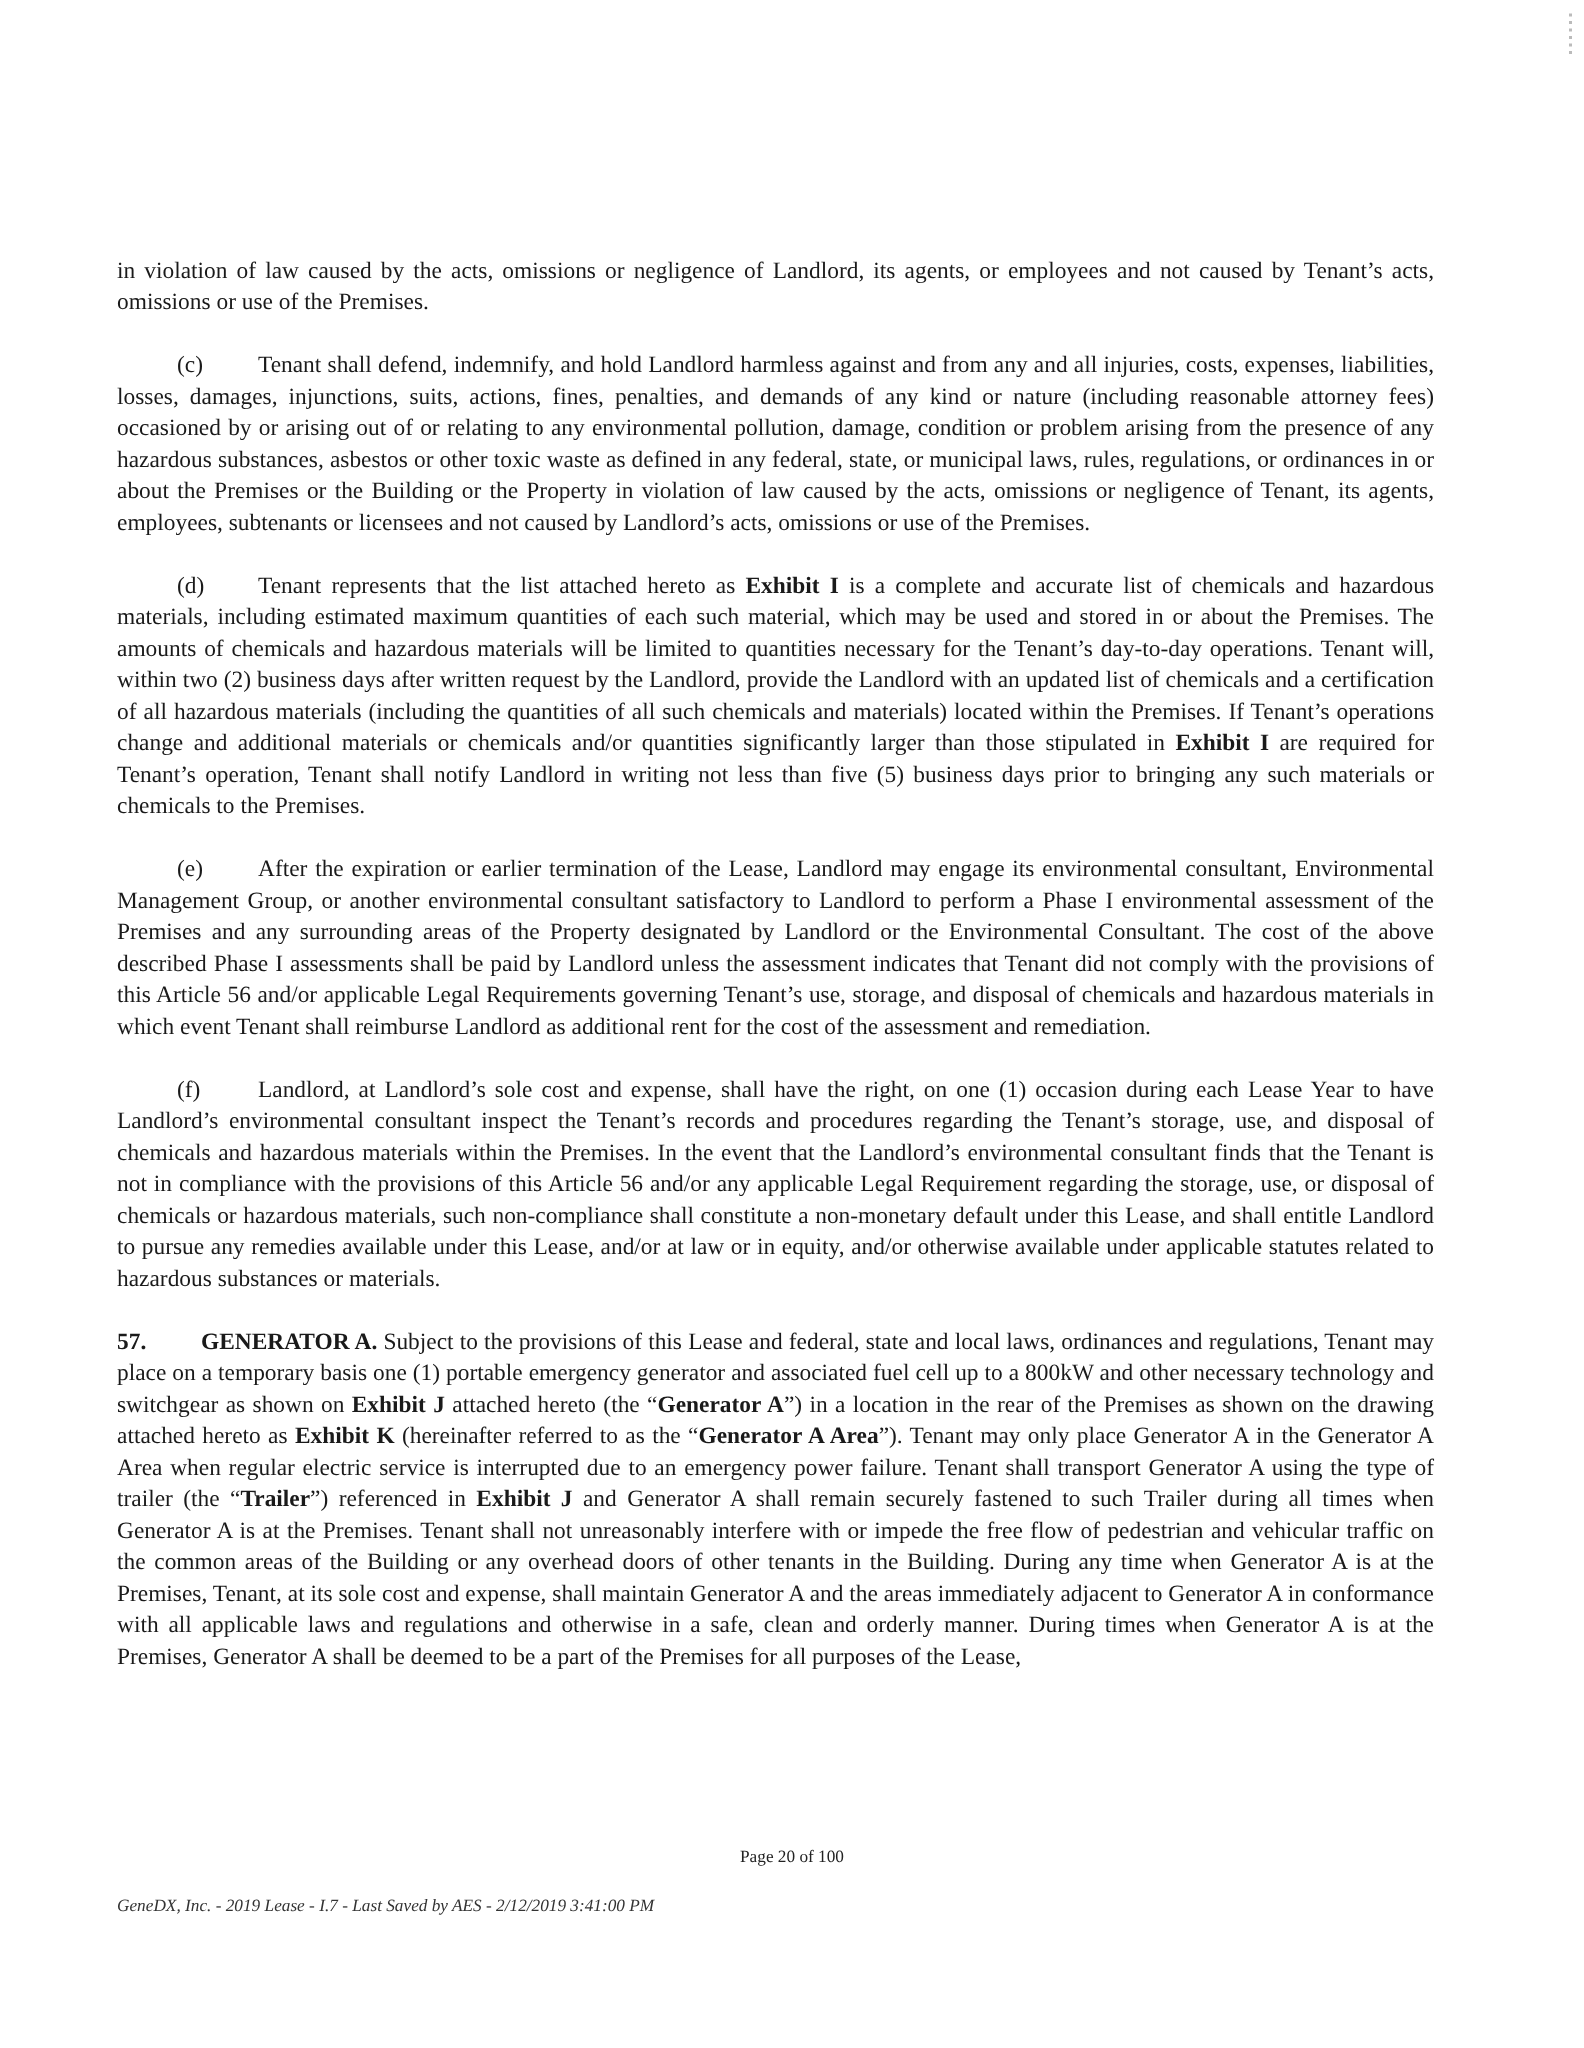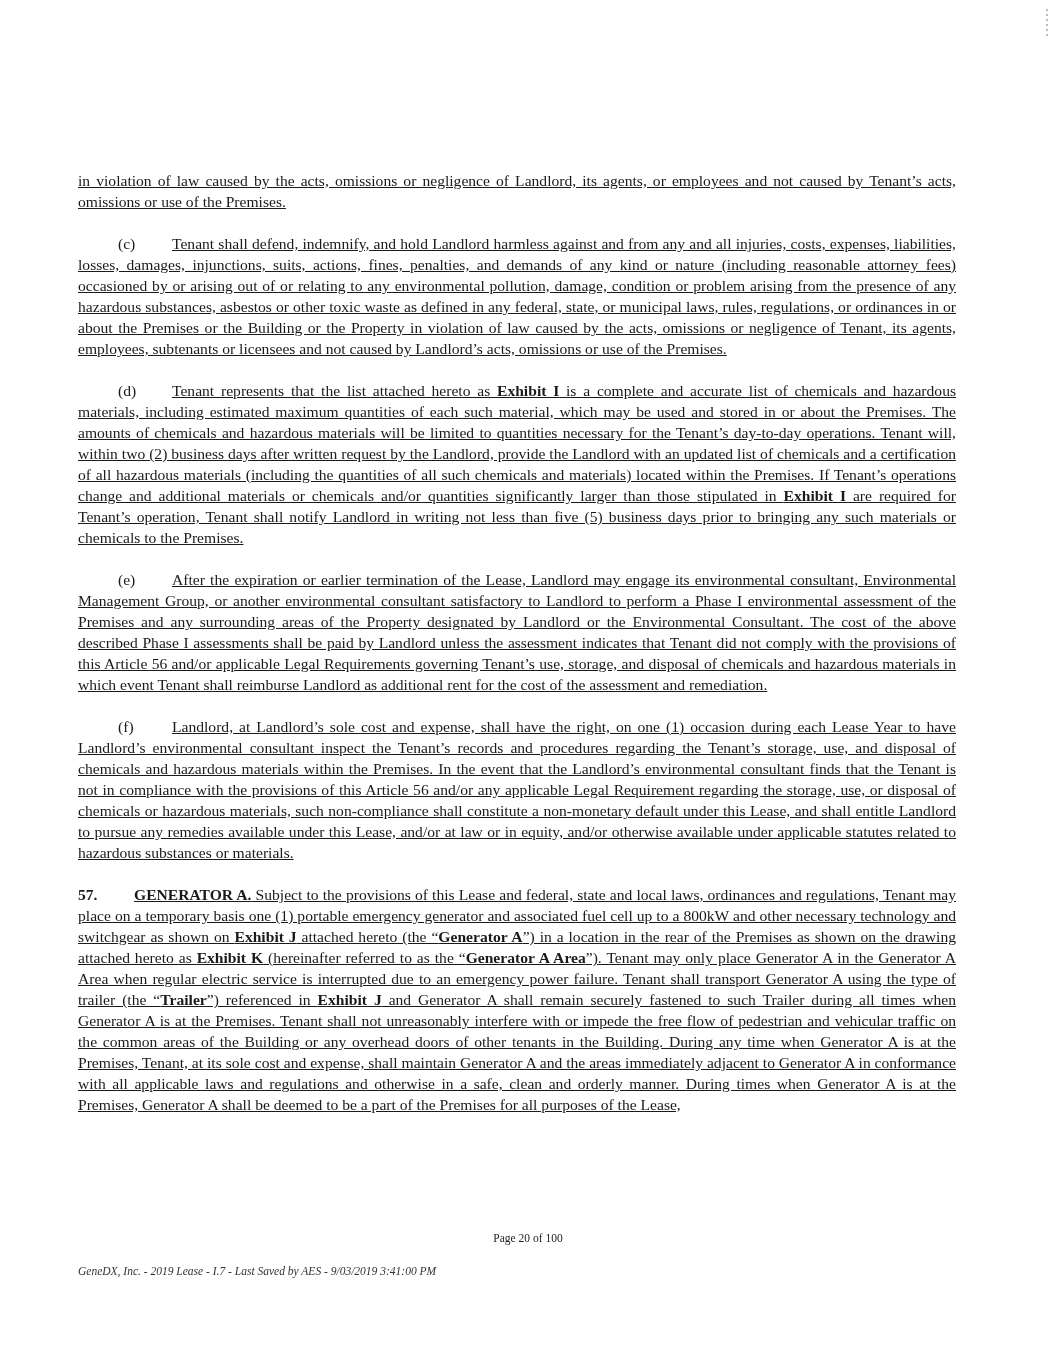--- a/index.html
+++ b/index.html
@@ -7,7 +7,7 @@
          font-family: "Liberation Serif", serif; color: #1a1a1a; }
   .page { position: absolute; left: 78px; top: 170px; width: 894px; }
   .para { font-size: 15.6px; line-height: 21px; text-align: justify; margin: 0 16px 21px 0;
-          text-justify: inter-word; text-decoration: underline; }
+          text-justify: inter-word; }
   .para.first { margin-bottom: 21px; }
   .label { display: inline-block; width: 54px; padding-left: 40px; }
   .sec-num { display: inline-block; width: 56px; font-weight: bold; }

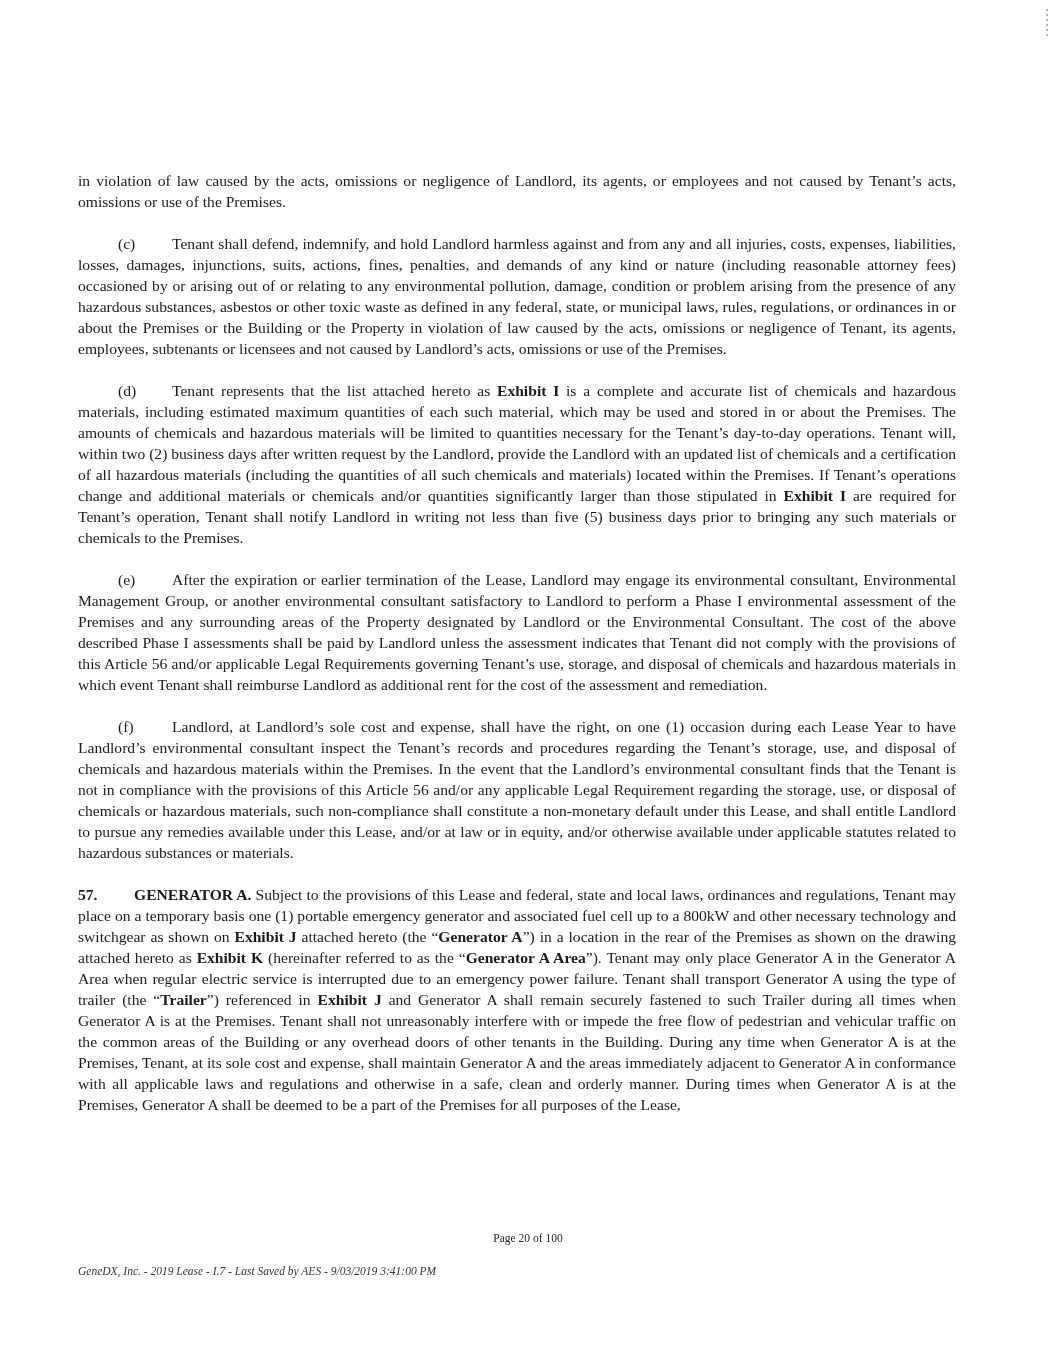--- a/index.html
+++ b/index.html
@@ -56,6 +56,6 @@
 </div>
 
 <div class="page-number">Page 20 of 100</div>
-<div class="footer">GeneDX, Inc. - 2019 Lease - I.7 - Last Saved by AES - 9/03/2019 3:41:00 PM</div>
+<div class="footer">GeneDX, Inc. - 2019 Lease - I.7 - Last Saved by AES - 2/12/2019 3:41:00 PM</div>
 
 </body></html>

